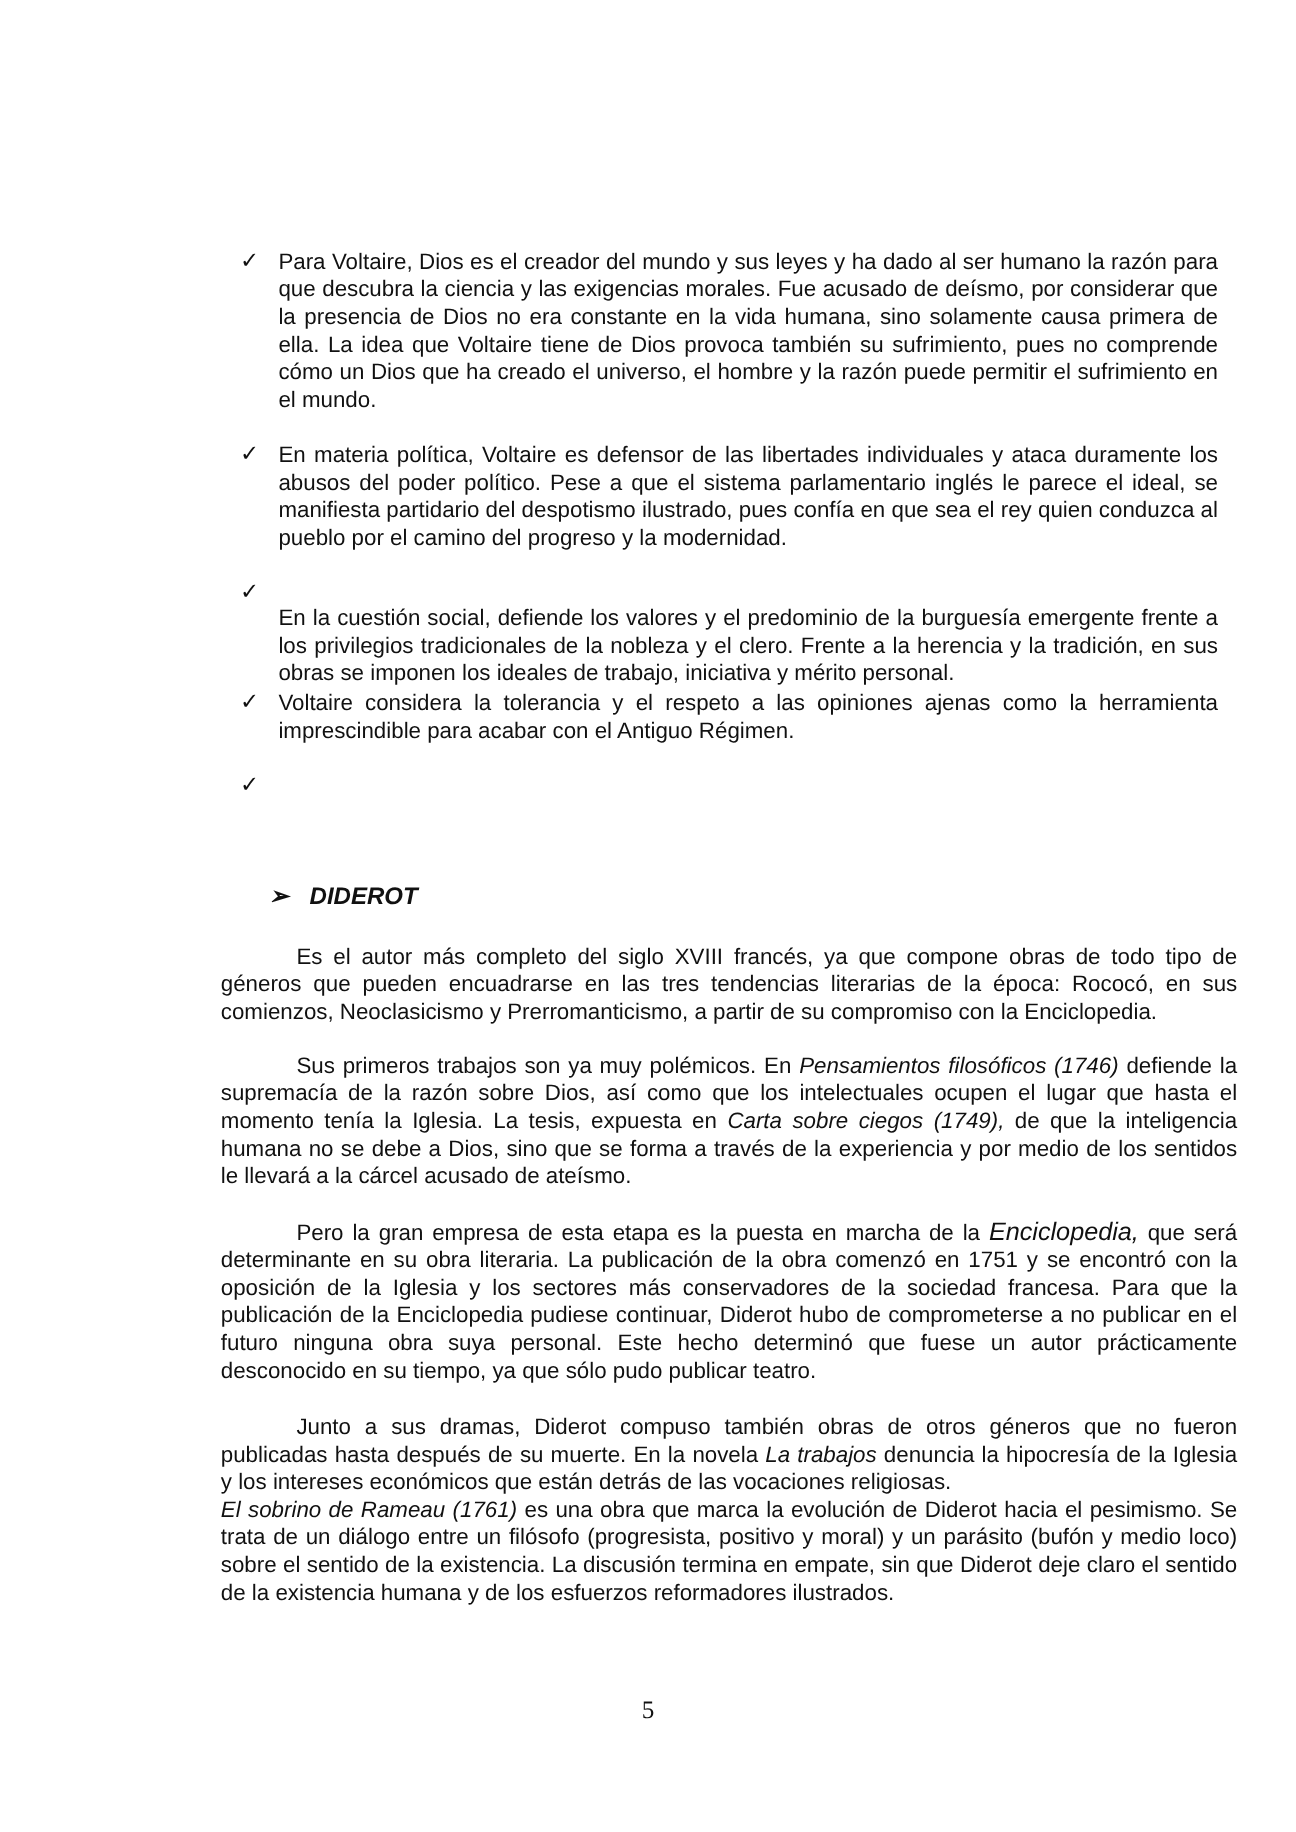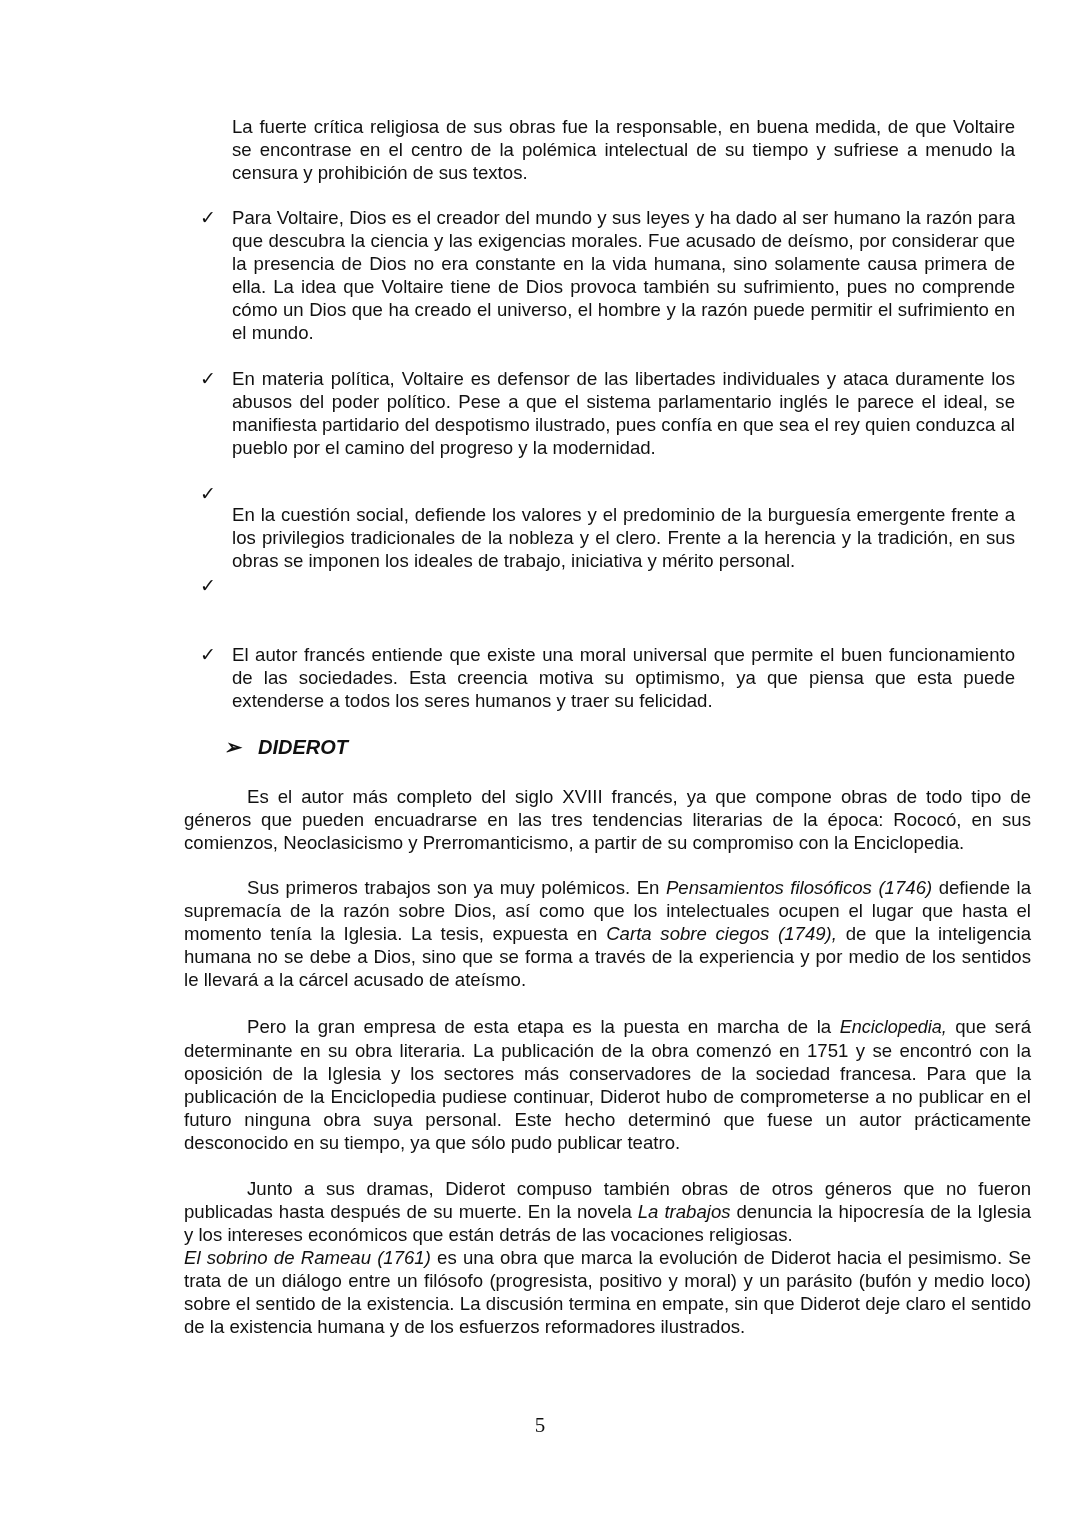--- a/index.html
+++ b/index.html
@@ -24,7 +24,6 @@
 
 <div class="page">
 
-  <p class="block indent-block txt" style="top:115px; margin:0;">La fuerte crítica religiosa de sus obras fue la responsable, en buena medida, de que Voltaire se encontrase en el centro de la polémica intelectual de su tiempo y sufriese a menudo la censura y prohibición de sus textos.</p>
 
   <span class="check" style="top:206px;">✓</span>
   <p class="block indent-block txt" style="top:206px; margin:0;">Para Voltaire, Dios es el creador del mundo y sus leyes y ha dado al ser humano la razón para que descubra la ciencia y las exigencias morales. Fue acusado de deísmo, por considerar que la presencia de Dios no era constante en la vida humana, sino solamente causa primera de ella. La idea que Voltaire tiene de Dios provoca también su sufrimiento, pues no comprende cómo un Dios que ha creado el universo, el hombre y la razón puede permitir el sufrimiento en el mundo.</p>

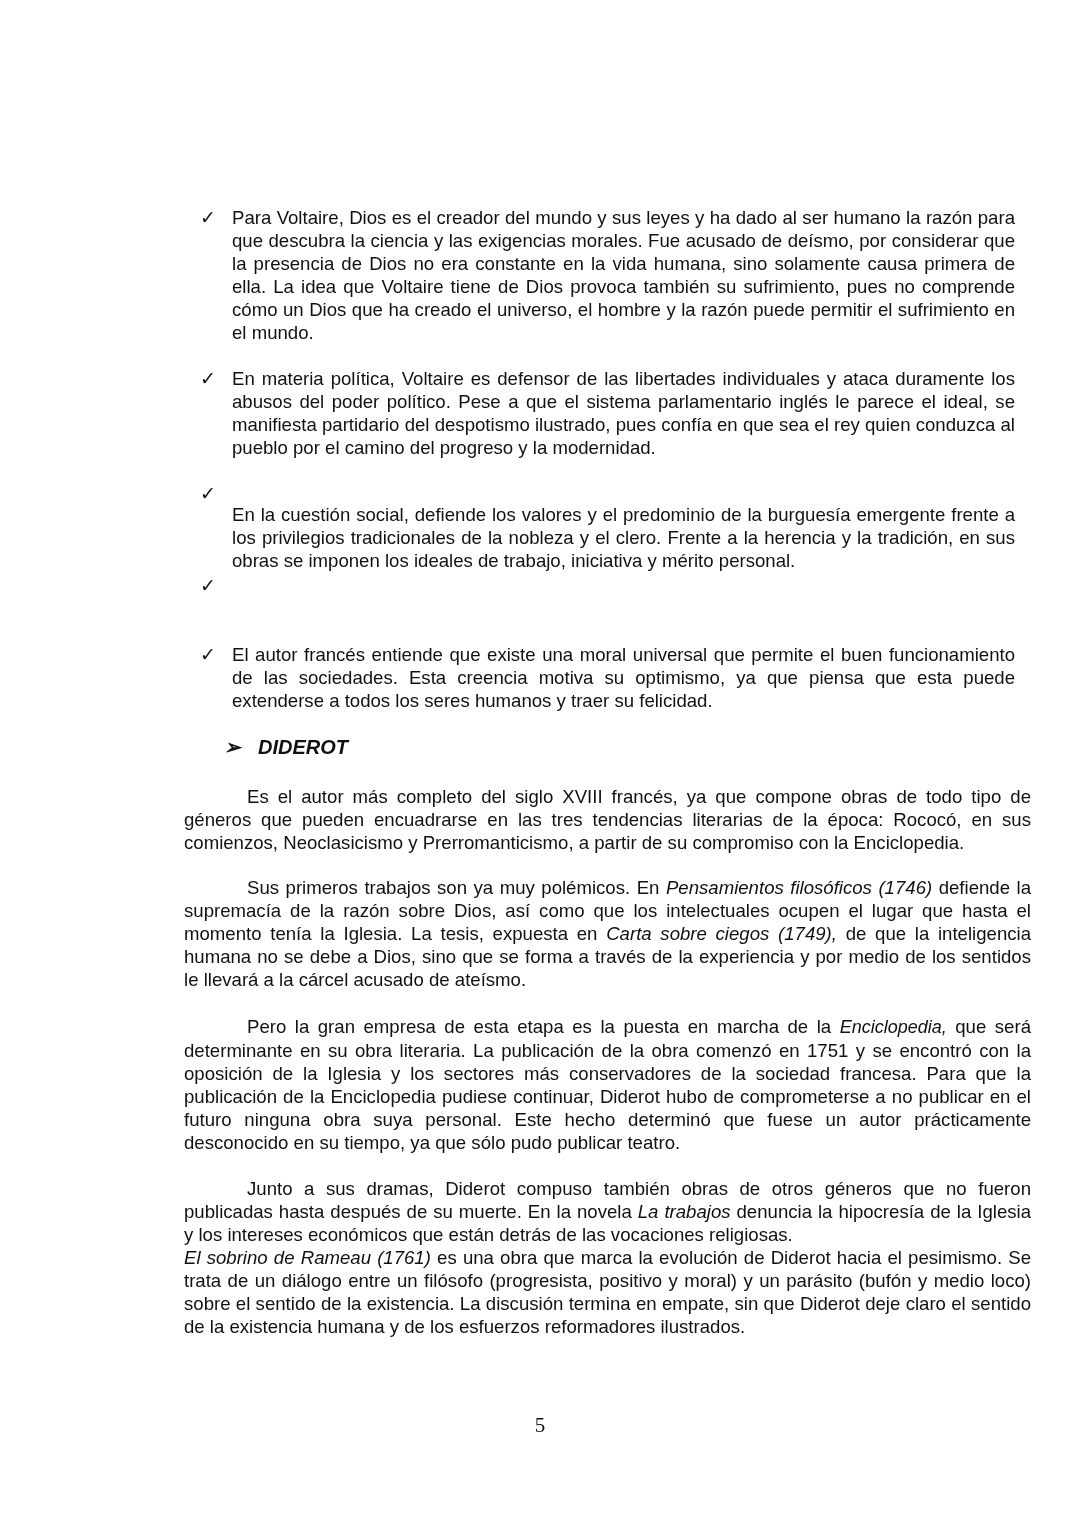--- a/index.html
+++ b/index.html
@@ -35,6 +35,7 @@
   <p class="block indent-block txt" style="top:503px; margin:0;">En la cuestión social, defiende los valores y el predominio de la burguesía emergente frente a los privilegios tradicionales de la nobleza y el clero. Frente a la herencia y la tradición, en sus obras se imponen los ideales de trabajo, iniciativa y mérito personal.</p>
 
   <span class="check" style="top:574px;">✓</span>
+  <p class="block indent-block txt" style="top:574px; margin:0;">Voltaire considera la tolerancia y el respeto a las opiniones ajenas como la herramienta imprescindible para acabar con el Antiguo Régimen.</p>
 
   <span class="check" style="top:643px;">✓</span>
   <p class="block indent-block txt" style="top:643px; margin:0;">El autor francés entiende que existe una moral universal que permite el buen funcionamiento de las sociedades. Esta creencia motiva su optimismo, ya que piensa que esta puede extenderse a todos los seres humanos y traer su felicidad.</p>

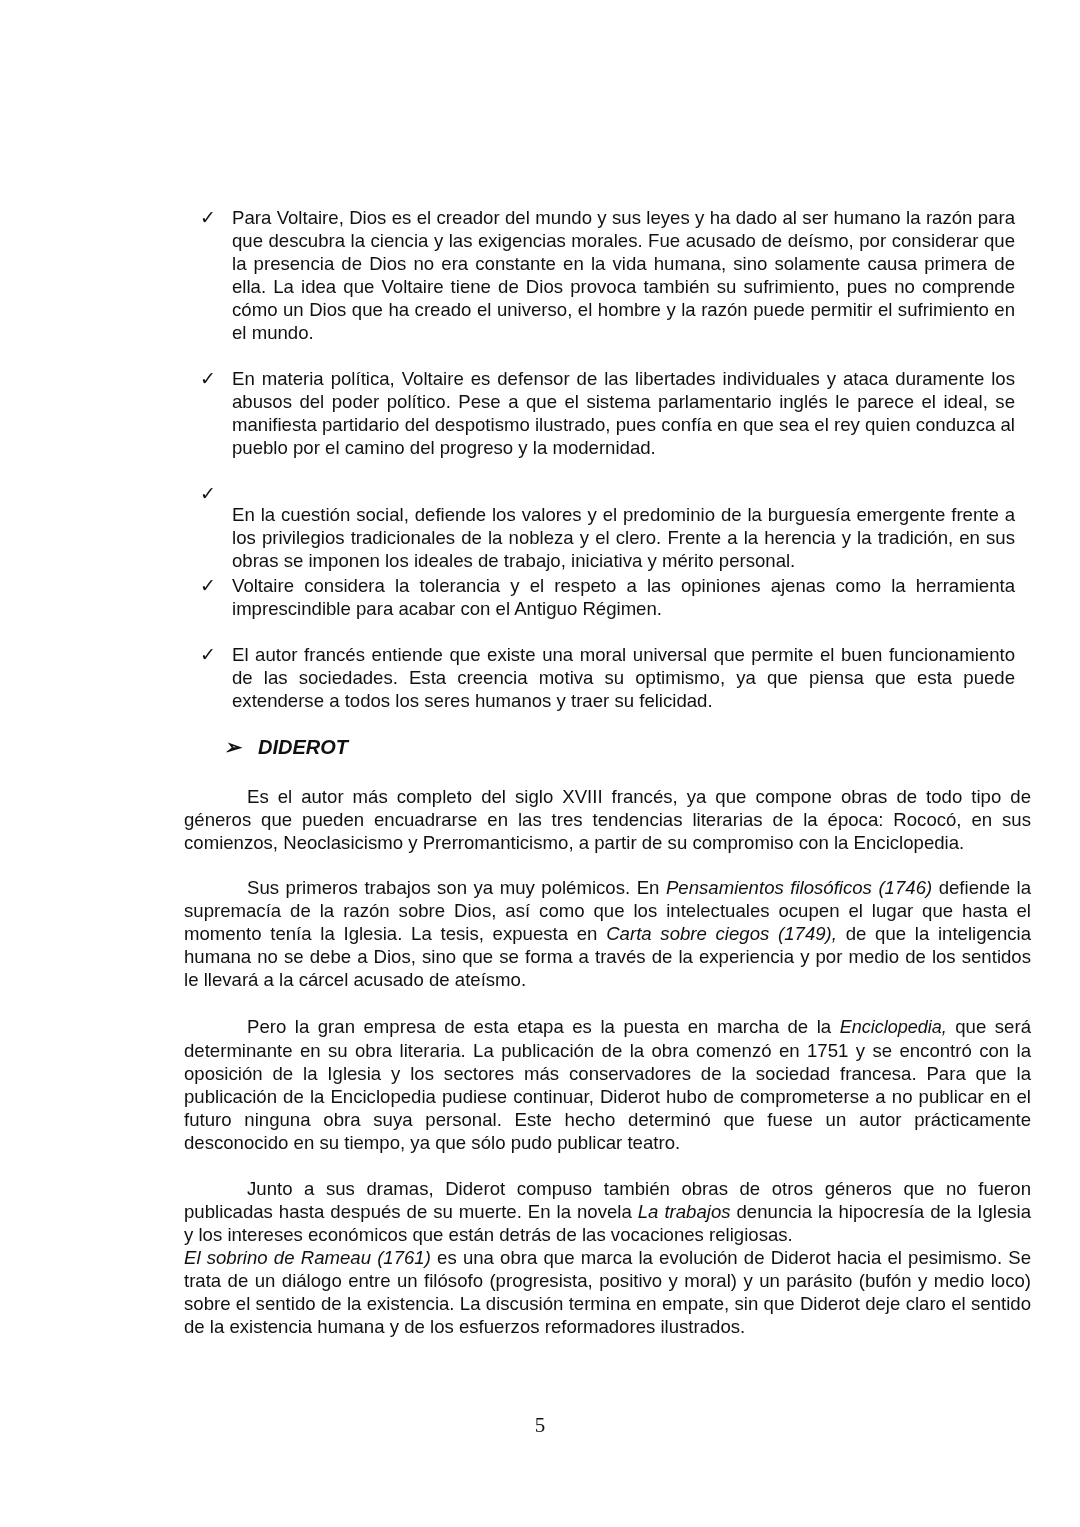--- a/index.html
+++ b/index.html
@@ -38,7 +38,6 @@
   <p class="block indent-block txt" style="top:574px; margin:0;">Voltaire considera la tolerancia y el respeto a las opiniones ajenas como la herramienta imprescindible para acabar con el Antiguo Régimen.</p>
 
   <span class="check" style="top:643px;">✓</span>
-  <p class="block indent-block txt" style="top:643px; margin:0;">El autor francés entiende que existe una moral universal que permite el buen funcionamiento de las sociedades. Esta creencia motiva su optimismo, ya que piensa que esta puede extenderse a todos los seres humanos y traer su felicidad.</p>
 
   <div class="heading">
     <span class="arrow">➢</span><span>DIDEROT</span>

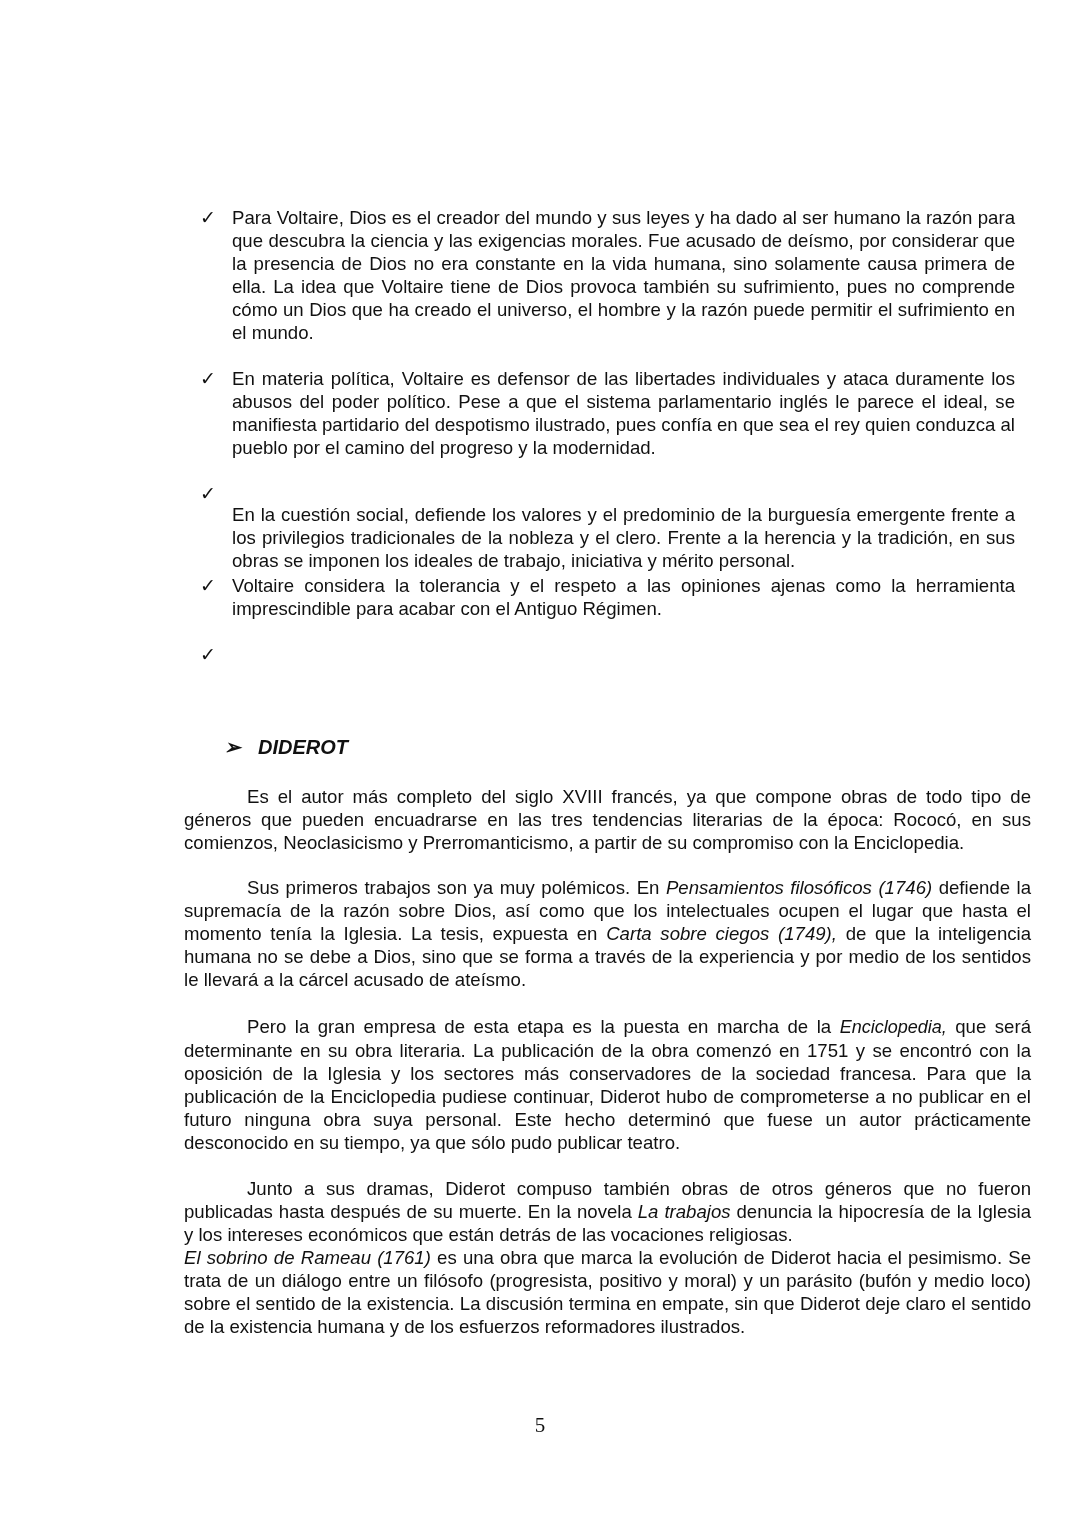--- a/index.html
+++ b/index.html
@@ -15,7 +15,7 @@
   .heading { position: absolute; left: 224px; top: 734px; font-weight: bold; font-size: 20px; line-height: 26px; font-style: italic; }
   .heading .arrow { display: inline-block; width: 34px; font-size: 20px; }
   .bi { font-weight: normal; font-style: italic; }
-  .big { font-size: 18px; }
+  .big { font-size: 21px; }
   .pagenum { position: absolute; left: 0; width: 1080px; top: 1413px; text-align: center;
              font-family: "Liberation Serif", serif; font-size: 21px; }
 </style>

